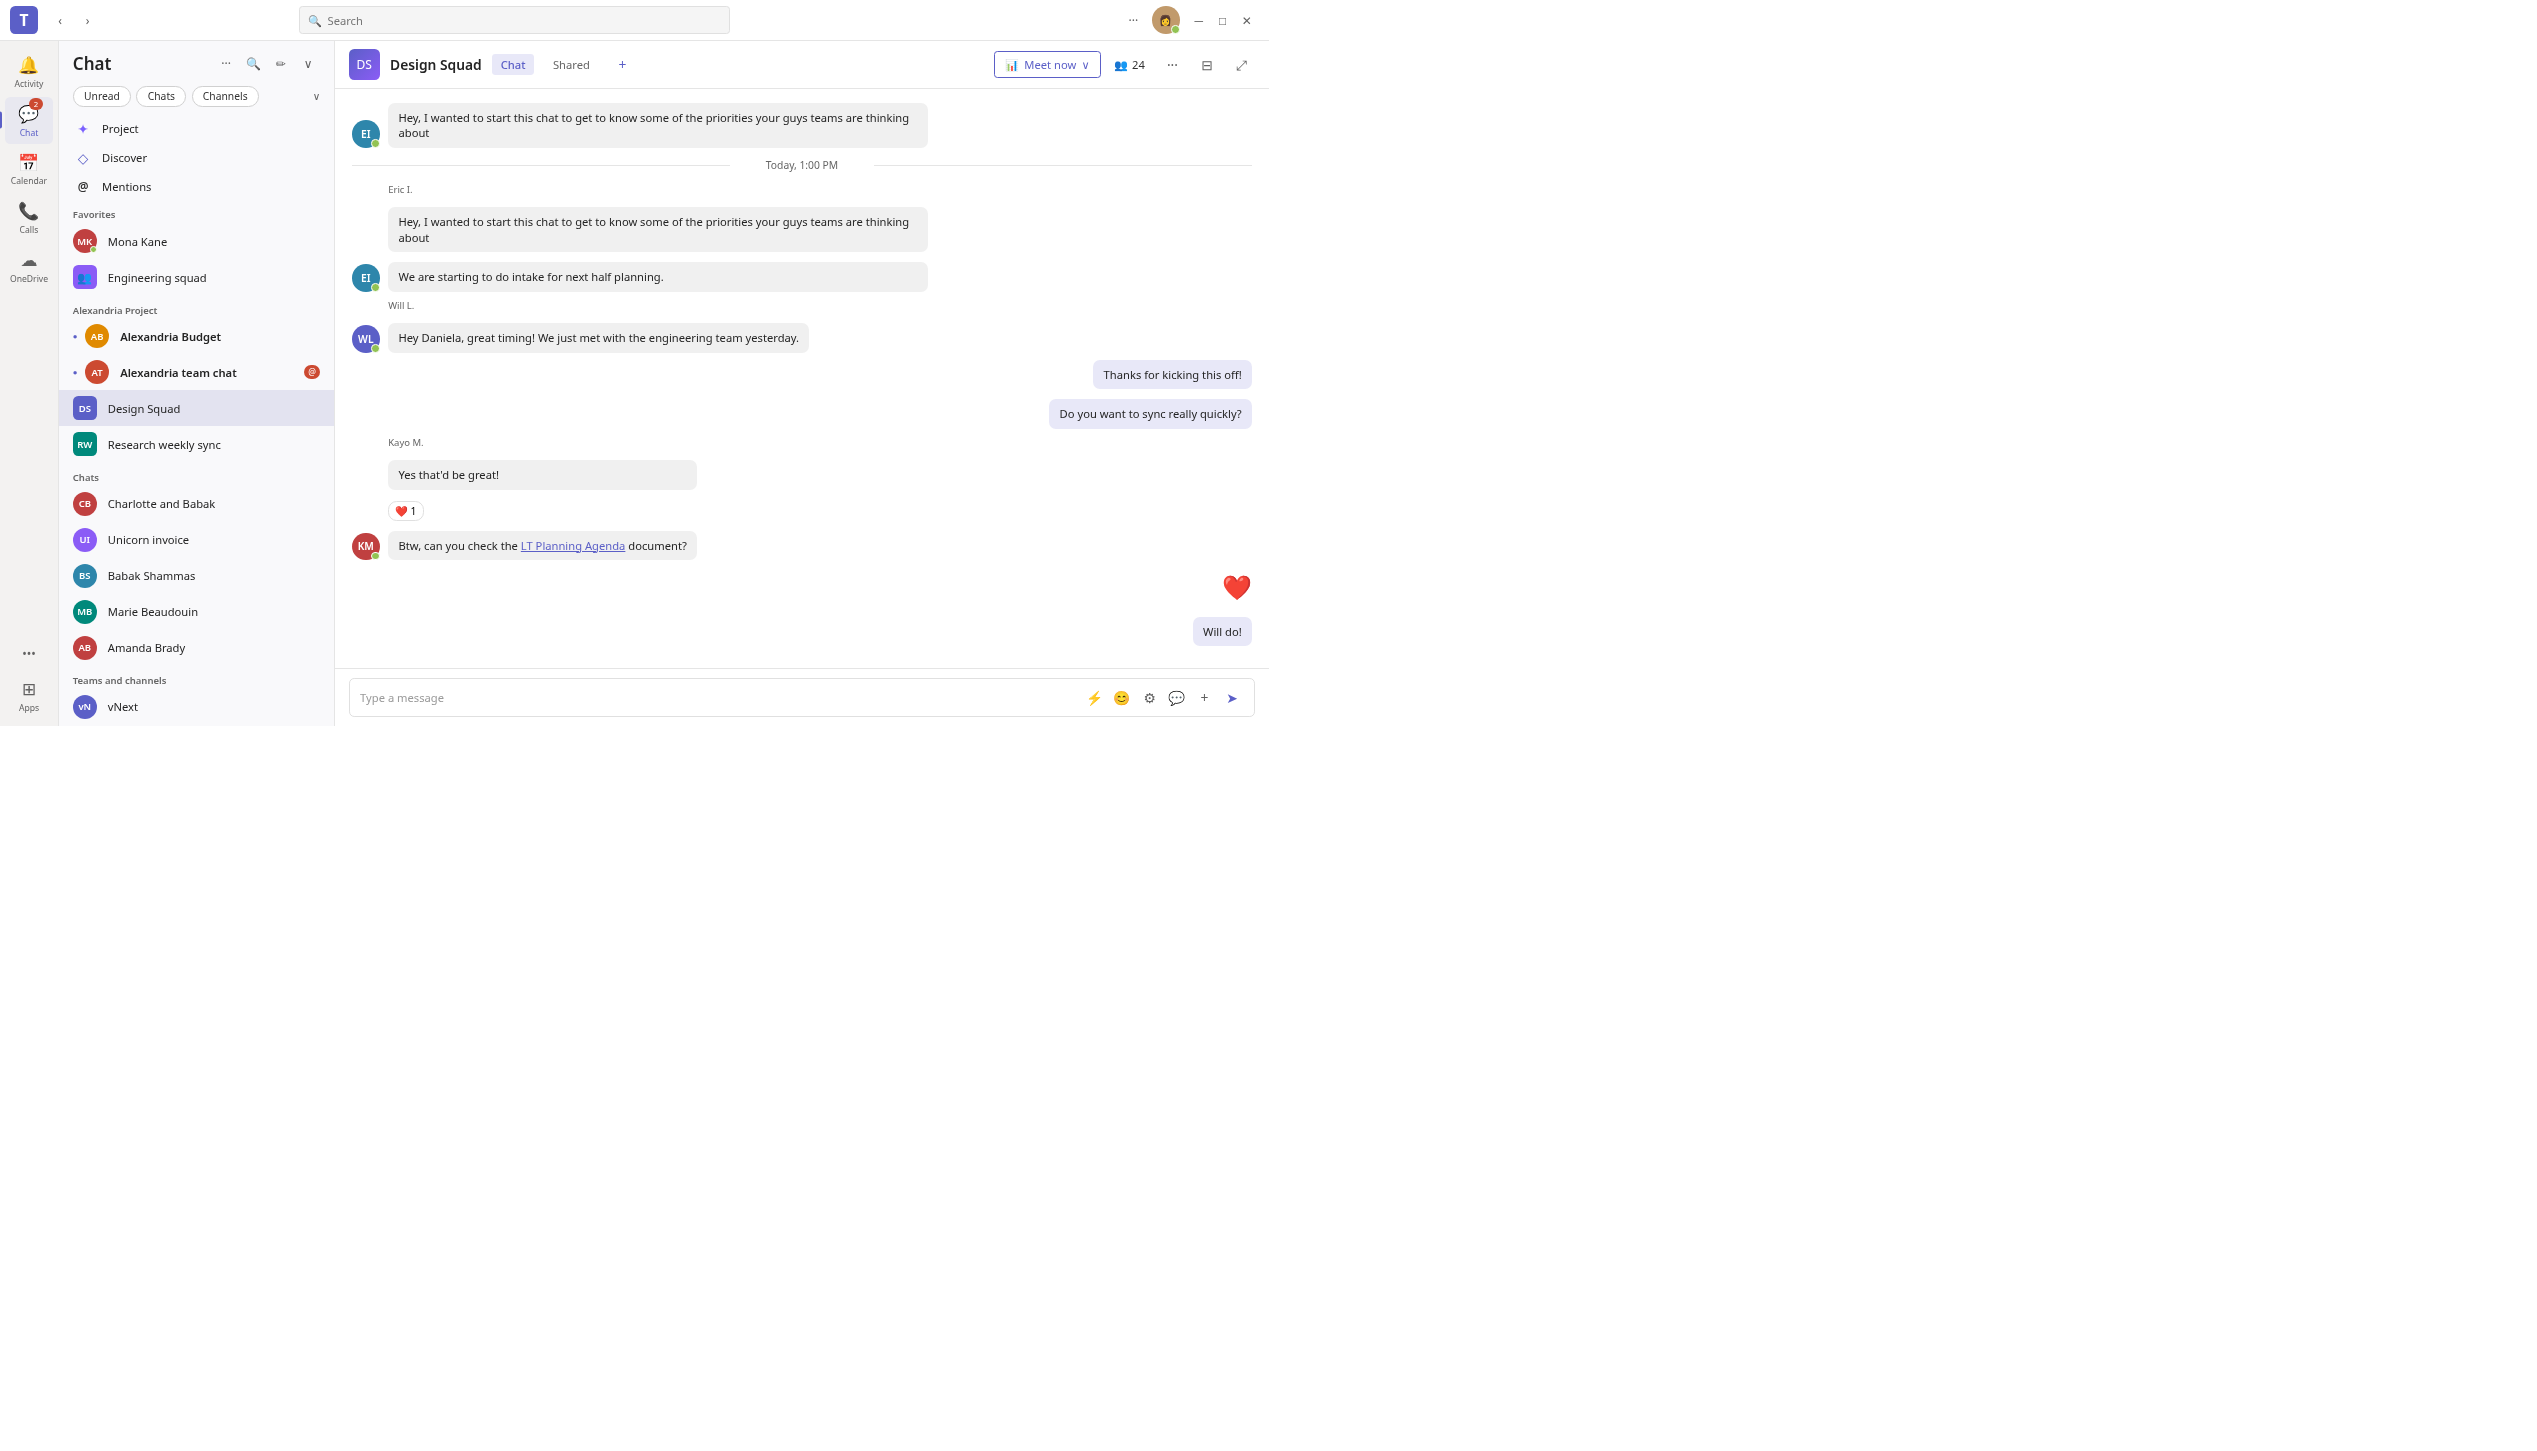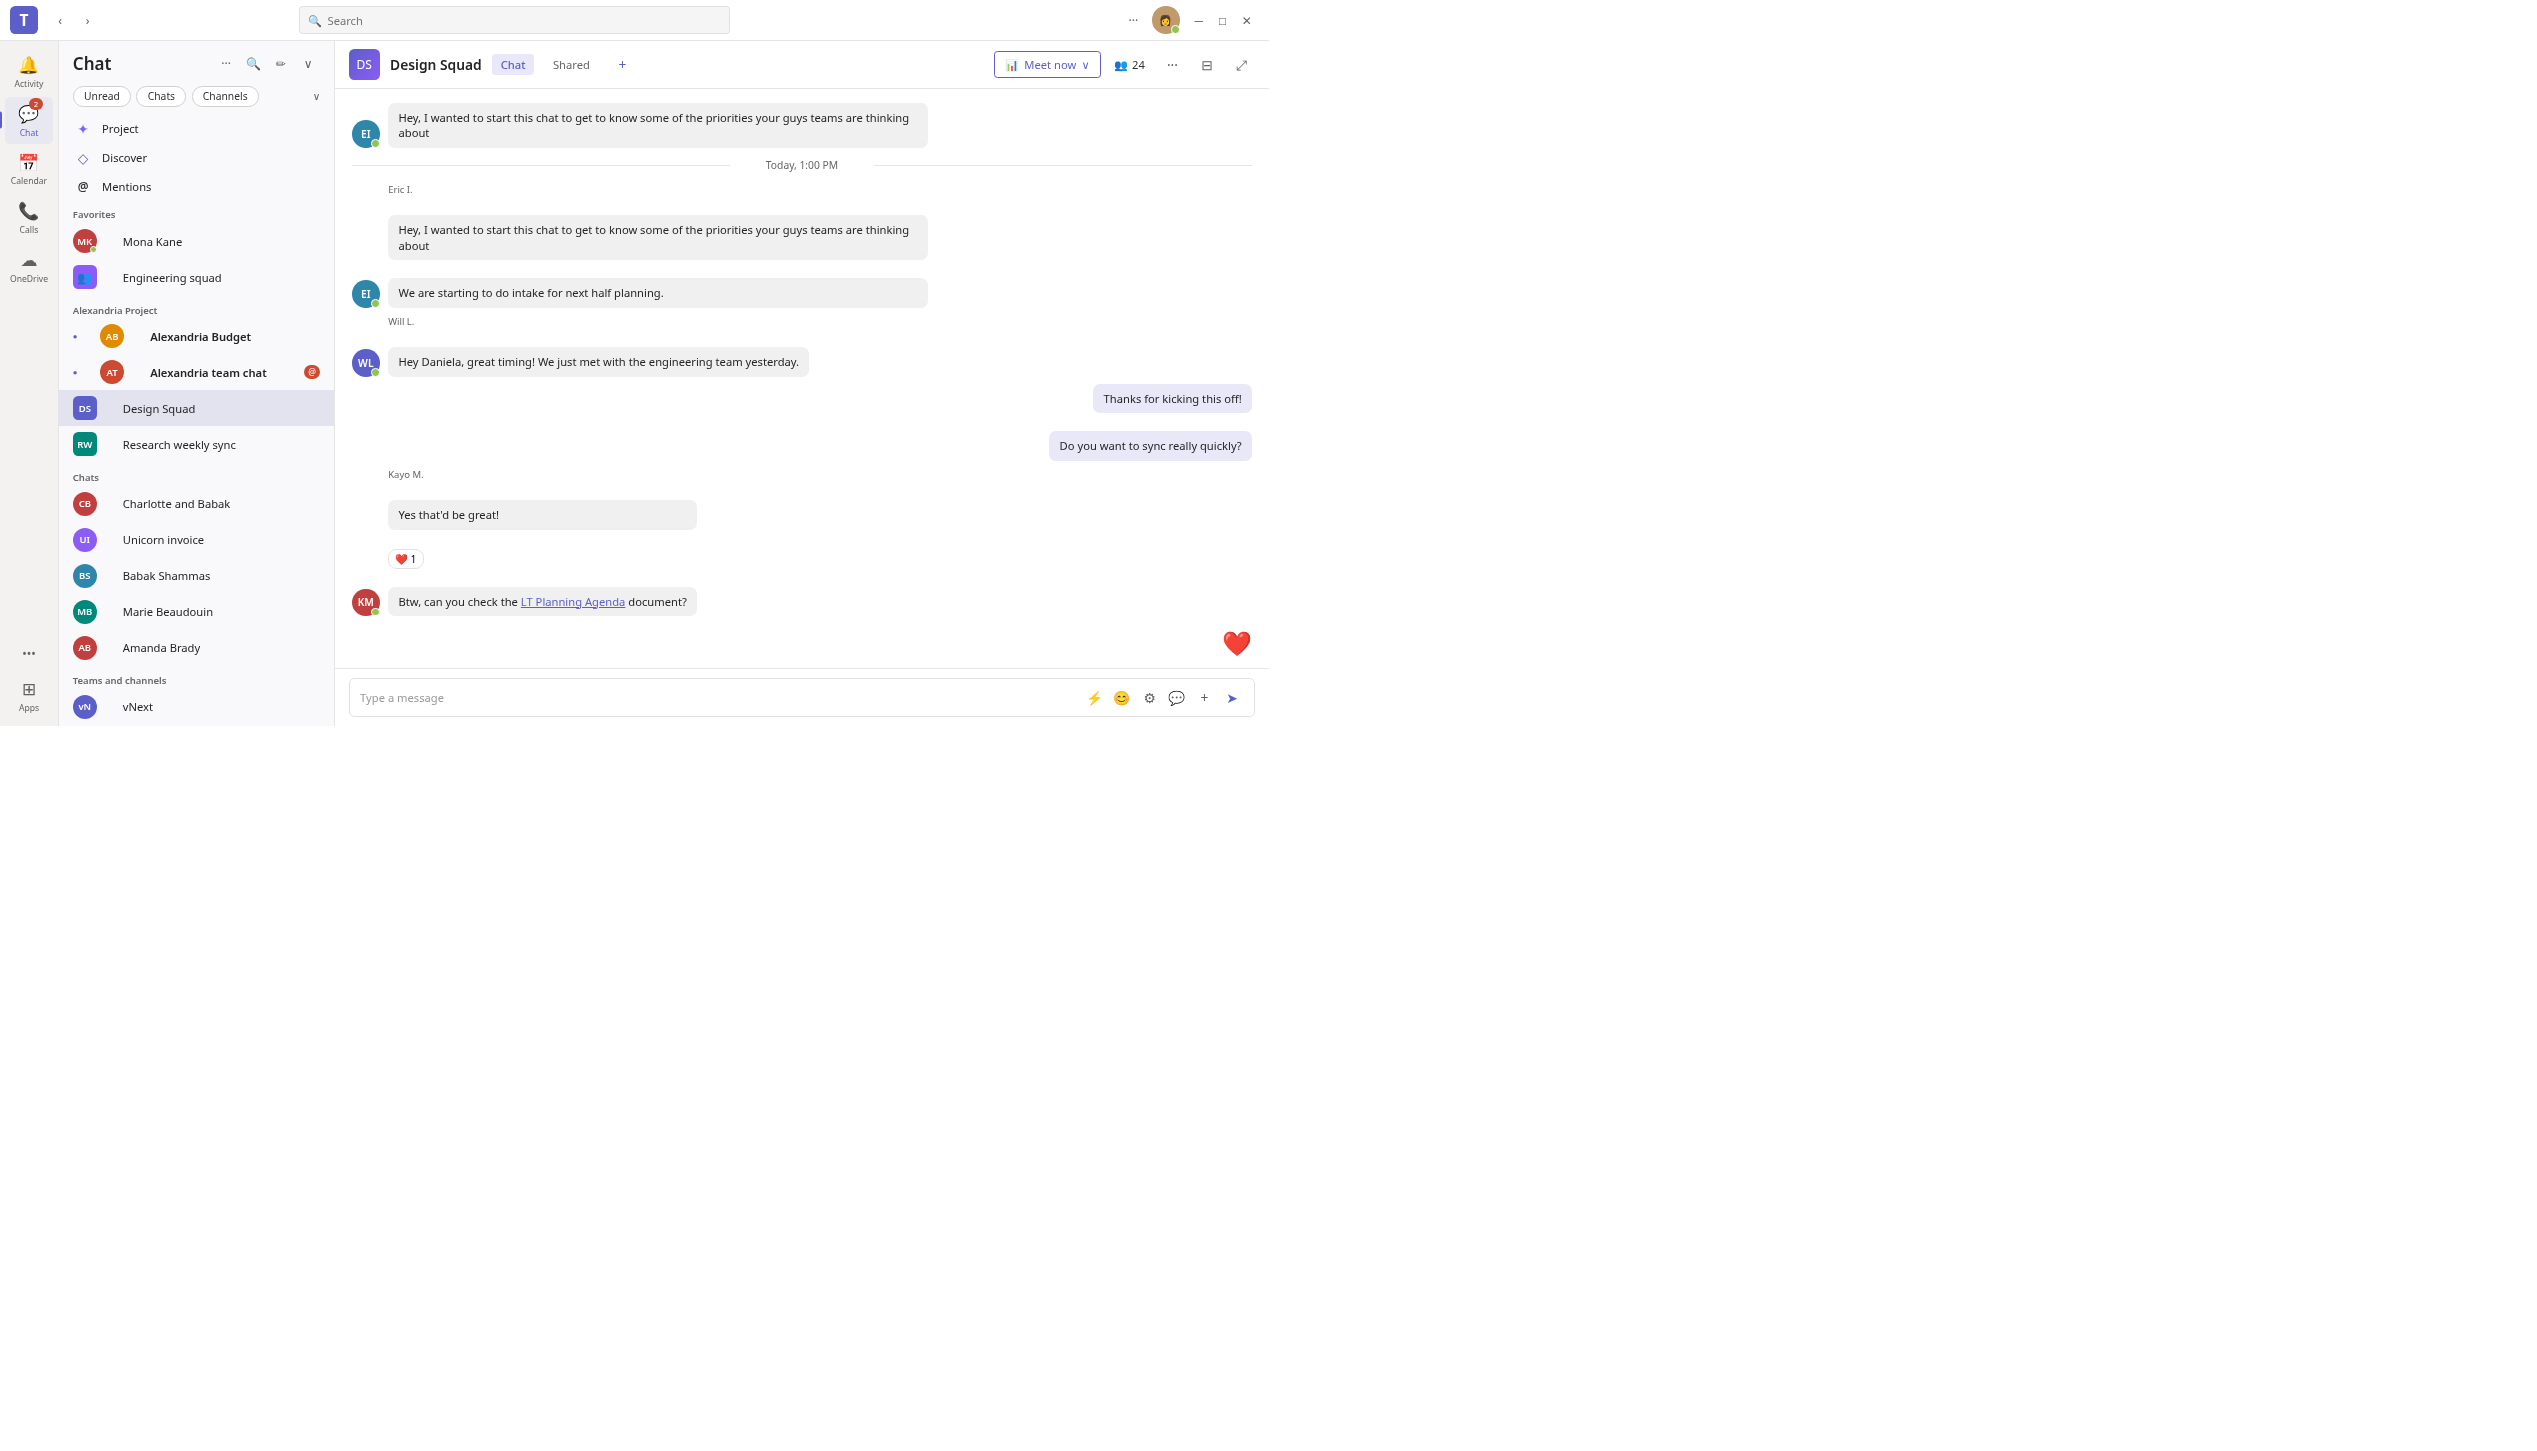--- a/index.html
+++ b/index.html
@@ -219,7 +219,7 @@
       font-size: 10.3px; font-weight: 600; color: #fff; flex-shrink: 0;
       align-self: flex-end; position: relative;
     }
-    .msg-content { max-width: 60%; display: flex; flex-direction: column; gap: 18px; }
+    .msg-content { max-width: 60%; display: flex; flex-direction: column; gap: 10px; }
     .msg-group.mine .msg-content { align-items: flex-end; }
     .msg-sender { font-size: 9.5px; color: #666; margin-bottom: 1.7px; }
     .msg-bubble {

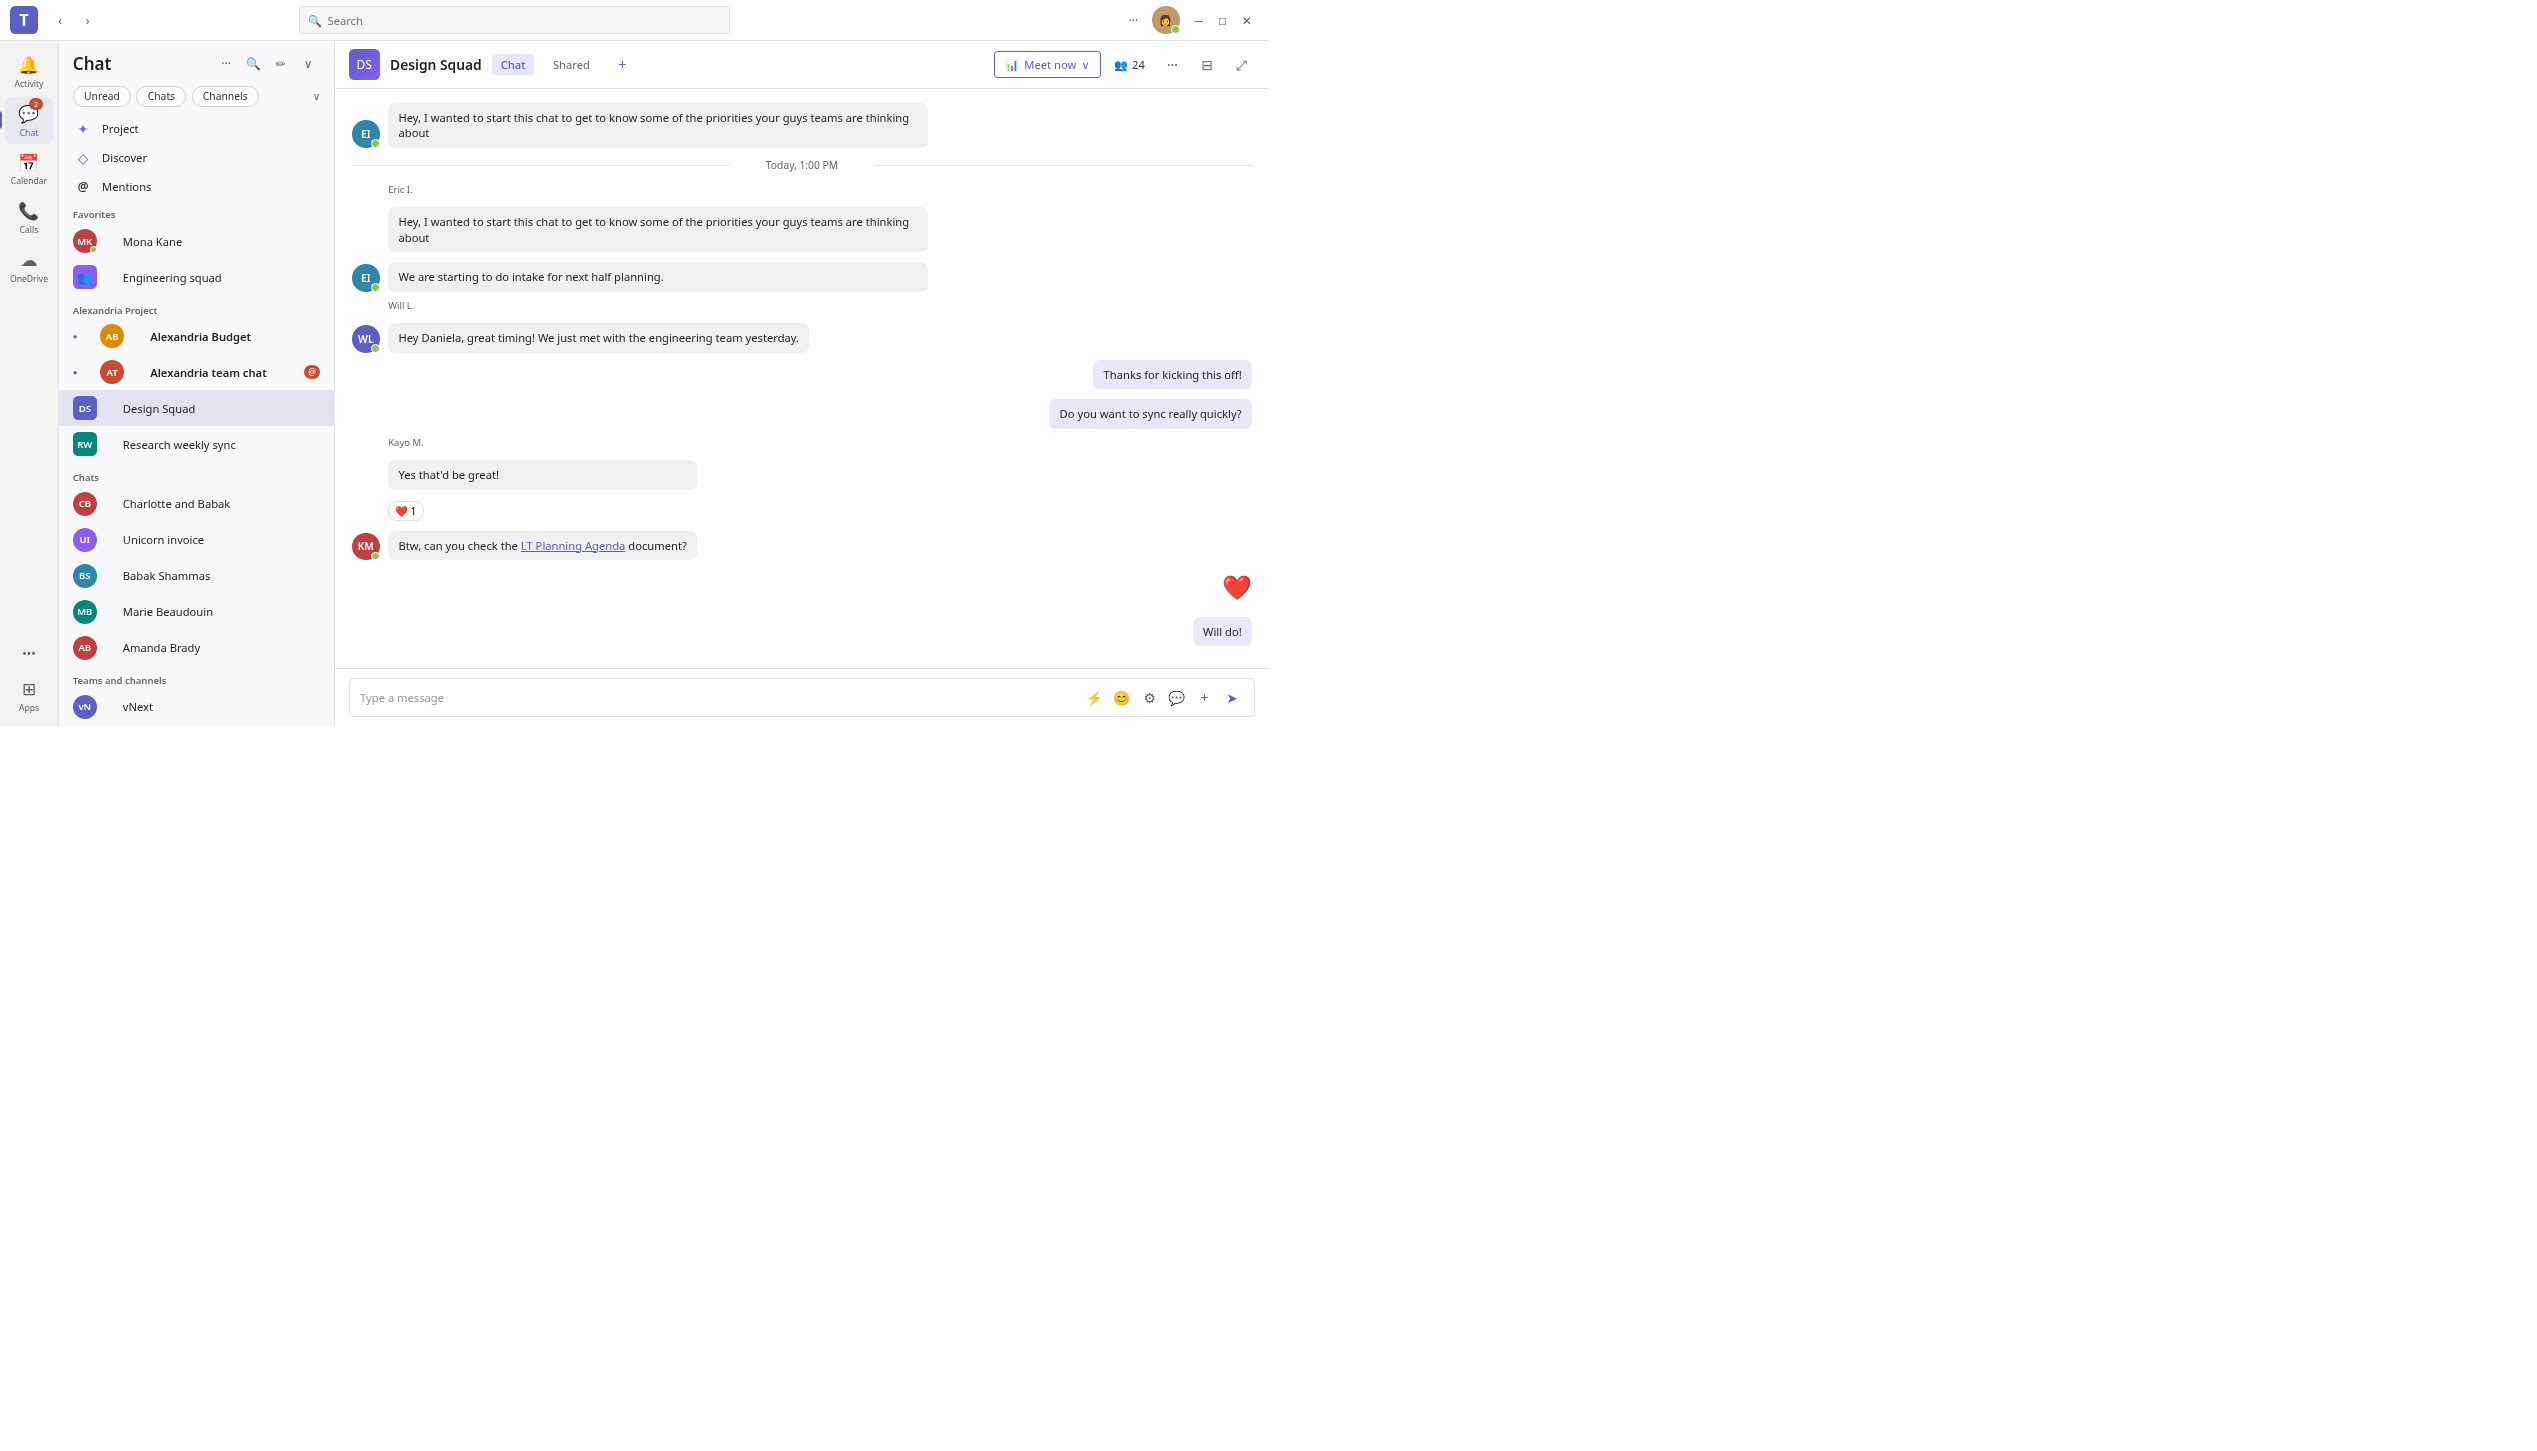--- a/index.html
+++ b/index.html
@@ -134,7 +134,7 @@
       padding: 8.6px 13.8px 1.7px; text-transform: none;
     }
     .chat-item {
-      display: flex; align-items: center; gap: 26px;
+      display: flex; align-items: center; gap: 11px;
       padding: 6px 13.8px; cursor: pointer; position: relative;
     }
     .chat-item.active { background: #e3e3f0; }

